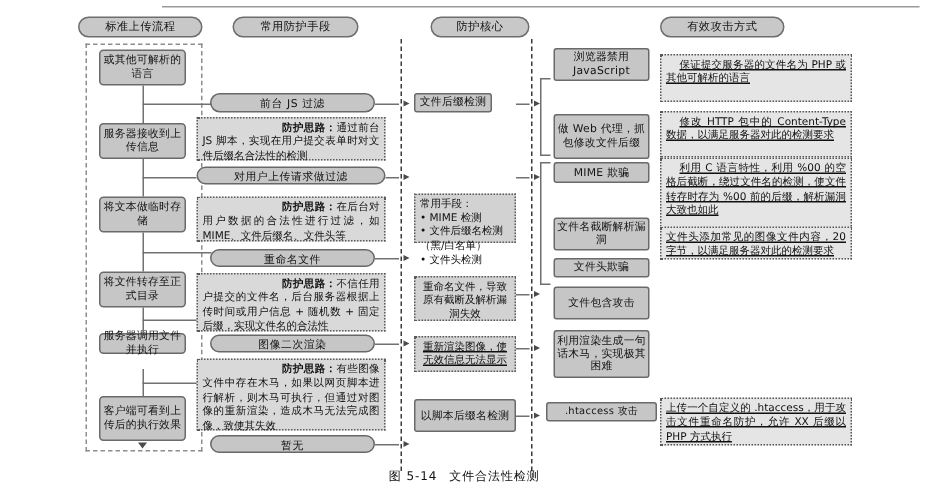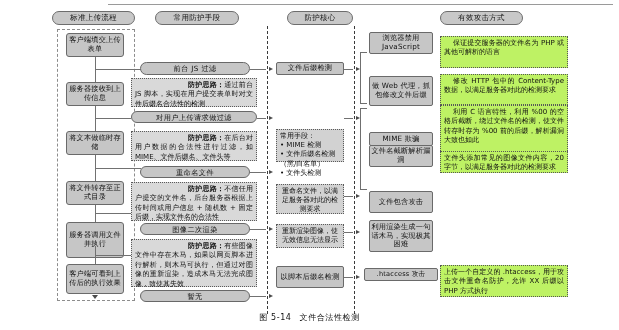--- a/index.html
+++ b/index.html
@@ -140,7 +140,7 @@
 
   <div class="flowbox"></div>
 
-  <div class="gbox flowstep" style="left:66px;top:33px;height:24px;">客户端填交上传表单</div>
+  <div class="gbox flowstep" style="left:66px;top:33px;height:24px;">或其他可解析的语言</div>
   <div class="gbox flowstep" style="left:66px;top:82px;height:24px;">服务器接收到上传信息</div>
   <div class="gbox flowstep" style="left:66px;top:131px;height:24px;">将文本做临时存储</div>
   <div class="gbox flowstep" style="left:66px;top:181px;height:24px;">将文件转存至正式目录</div>

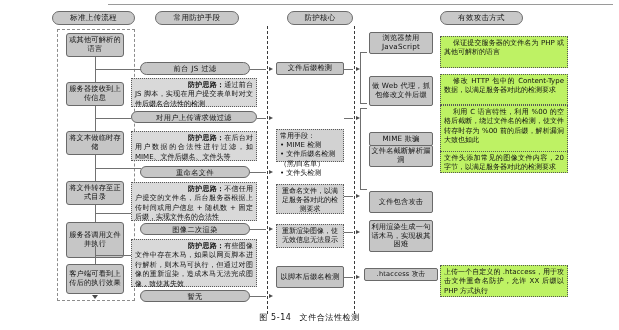--- a/index.html
+++ b/index.html
@@ -99,7 +99,7 @@
   
   .atk{
     position:absolute;
-    background:#bef264;
+    background:#e5e5e5;
     border:1px dotted #575757;
     font-size:7px;
     line-height:9.3px;
@@ -108,6 +108,7 @@
     text-align:justify;
     text-indent:9px;
     color:#101010;
+    text-decoration:underline;
   }
 
   

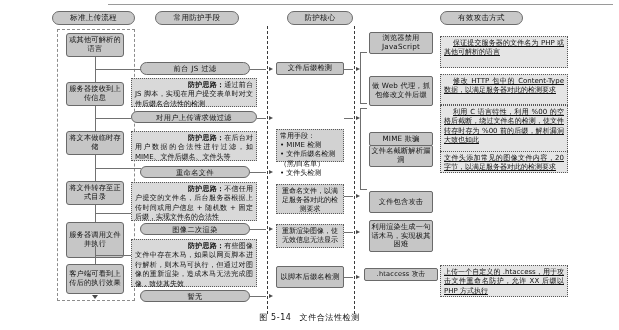--- a/index.html
+++ b/index.html
@@ -194,7 +194,7 @@
   <div class="hline" style="left:250px;top:296px;width:16px;"></div>
   <div class="arrow" style="left:269px;top:293.5px;"></div>
 
-  <div class="gbox" style="left:276px;top:62px;width:68px;height:13px;border-radius:2px;text-align:right;">文件后缀检测</div>
+  <div class="gbox" style="left:276px;top:62px;width:52px;height:13px;border-radius:2px;text-align:right;">文件后缀检测</div>
 
   <div class="gbox" style="left:276px;top:130px;width:68px;height:13px;border-radius:2px;">文件合法性检测</div>
   <div class="core-desc" style="left:276px;top:129px;width:68px;height:33px;white-space:pre-line;">常用手段：

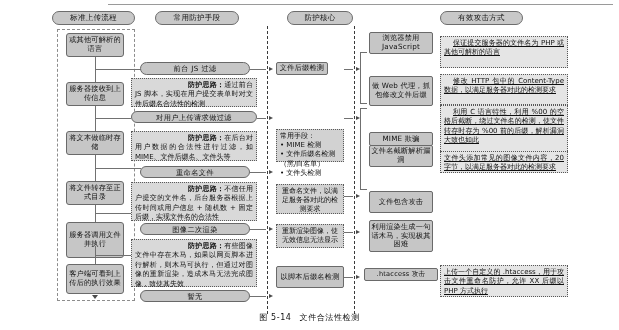--- a/index.html
+++ b/index.html
@@ -227,7 +227,7 @@
 
   <div class="gbox" style="left:369px;top:32px;width:64px;height:22px;border-radius:2px;">浏览器禁用 JavaScript</div>
   <div class="gbox" style="left:369px;top:56px;width:64px;height:30px;border-radius:2px;margin-top:20px;">做 Web 代理，抓包修改文件后缀</div>
-  <div class="gbox" style="left:369px;top:108px;width:64px;height:14px;border-radius:2px;margin-top:24px;">MIME 欺骗</div>
+  <div class="gbox" style="left:369px;top:108px;width:64px;height:14px;border-radius:2px;">MIME 欺骗</div>
   <div class="gbox" style="left:369px;top:133px;width:64px;height:22px;border-radius:2px;margin-top:12px;">文件名截断解析漏洞</div>
   <div class="gbox" style="left:369px;top:191px;width:64px;height:22px;border-radius:2px;">文件包含攻击</div>
   <div class="gbox" style="left:369px;top:220px;width:64px;height:32px;border-radius:2px;">利用渲染生成一句话木马，实现极其困难</div>

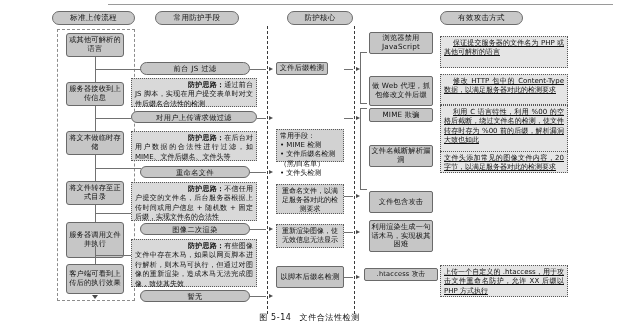--- a/index.html
+++ b/index.html
@@ -229,6 +229,7 @@
   <div class="gbox" style="left:369px;top:56px;width:64px;height:30px;border-radius:2px;margin-top:20px;">做 Web 代理，抓包修改文件后缀</div>
   <div class="gbox" style="left:369px;top:108px;width:64px;height:14px;border-radius:2px;">MIME 欺骗</div>
   <div class="gbox" style="left:369px;top:133px;width:64px;height:22px;border-radius:2px;margin-top:12px;">文件名截断解析漏洞</div>
+  <div class="gbox" style="left:369px;top:172px;width:64px;height:13px;border-radius:2px;">文件头欺骗</div>
   <div class="gbox" style="left:369px;top:191px;width:64px;height:22px;border-radius:2px;">文件包含攻击</div>
   <div class="gbox" style="left:369px;top:220px;width:64px;height:32px;border-radius:2px;">利用渲染生成一句话木马，实现极其困难</div>
   <div class="gbox" style="left:364px;top:268px;width:74px;height:13px;border-radius:2px;font-size:6.6px;">.htaccess 攻击</div>

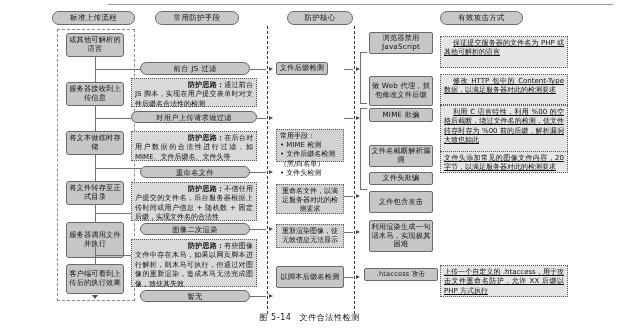--- a/index.html
+++ b/index.html
@@ -202,7 +202,7 @@
 • 文件后缀名检测（黑/白名单）
 • 文件头检测</div>
 
-  <div class="core-desc" style="left:276px;top:184px;width:68px;height:30px;text-align:center;">重命名文件，以满足服务器对此的检测要求</div>
+  <div class="core-desc" style="left:276px;top:184px;width:68px;height:30px;text-align:center;">重命名文件，导致原有截断及解析漏洞失效</div>
 
   <div class="core-desc" style="left:276px;top:224px;width:68px;height:24px;text-align:center;">重新渲染图像，使无效信息无法显示</div>
 

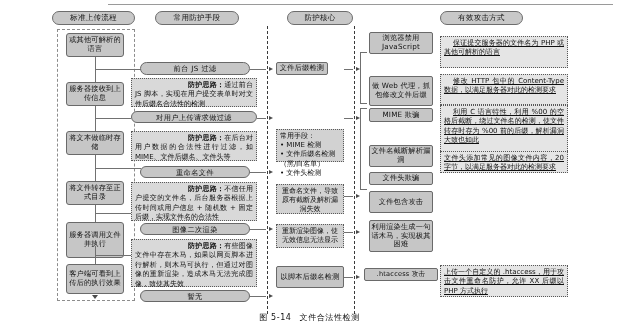--- a/index.html
+++ b/index.html
@@ -145,7 +145,7 @@
   <div class="gbox flowstep" style="left:66px;top:82px;height:24px;">服务器接收到上传信息</div>
   <div class="gbox flowstep" style="left:66px;top:131px;height:24px;">将文本做临时存储</div>
   <div class="gbox flowstep" style="left:66px;top:181px;height:24px;">将文件转存至正式目录</div>
-  <div class="gbox flowstep" style="left:66px;top:222px;height:36px;">服务器调用文件并执行</div>
+  <div class="gbox flowstep" style="left:66px;top:222px;height:14px;">服务器调用文件并执行</div>
   <div class="gbox flowstep" style="left:66px;top:264px;height:30px;">客户端可看到上传后的执行效果</div>
 
   <div class="vline" style="left:95px;top:57px;height:25px;"></div>

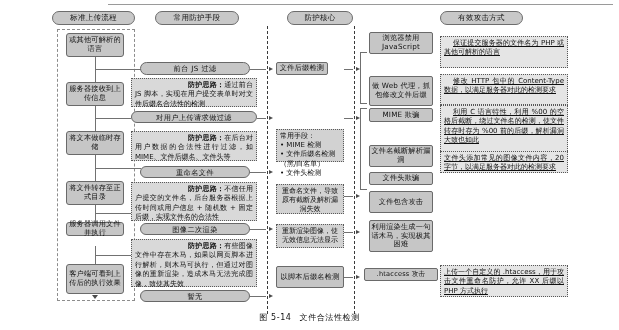--- a/index.html
+++ b/index.html
@@ -204,7 +204,7 @@
 
   <div class="core-desc" style="left:276px;top:184px;width:68px;height:30px;text-align:center;">重命名文件，导致原有截断及解析漏洞失效</div>
 
-  <div class="core-desc" style="left:276px;top:224px;width:68px;height:24px;text-align:center;">重新渲染图像，使无效信息无法显示</div>
+  <div class="core-desc" style="left:276px;top:224px;width:68px;height:24px;text-align:center;text-decoration:underline;">重新渲染图像，使无效信息无法显示</div>
 
   <div class="gbox" style="left:276px;top:266px;width:68px;height:22px;border-radius:2px;">以脚本后缀名检测</div>
 

